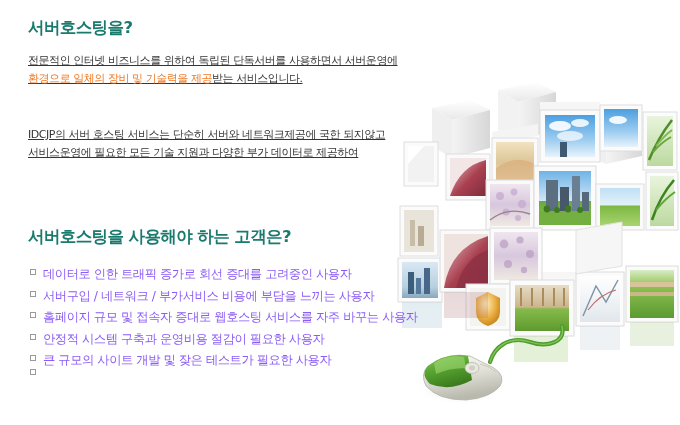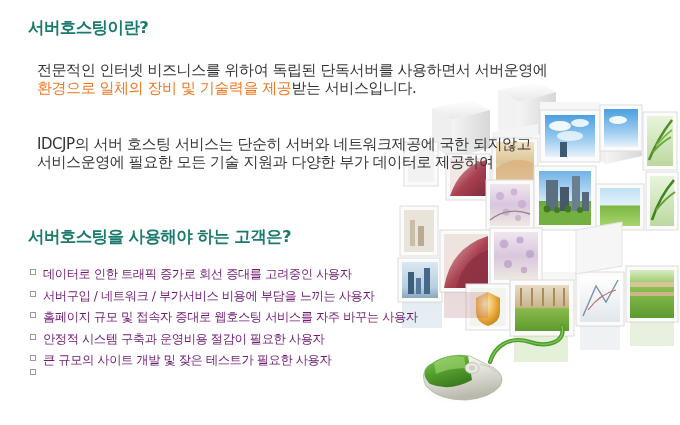--- a/index.html
+++ b/index.html
@@ -395,7 +395,7 @@
 
   <div class="content">
 
-    <h2 class="heading heading-1" style="color:#1a7a6e">서버호스팅이란?</h2>
+    <h2 class="heading heading-1" style="color:#1a7a6e">서버호스팅을?</h2>
 
     <p class="para para-1">
       <span class="ln">전문적인 인터넷 비즈니스를 위하여 독립된 단독서버를 사용하면서 서버운영에</span>

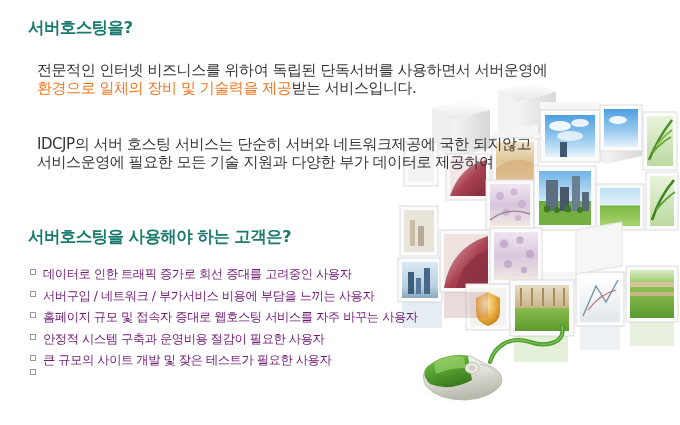--- a/index.html
+++ b/index.html
@@ -40,12 +40,13 @@
   .para {
     position: absolute;
     left: 0;
-    font-size: 15px;
+    font-size: 11px;
     line-height: 18px;
     letter-spacing: -0.45px;
     color: #353535;
-    margin: 9px;
+    margin: 0;
     white-space: nowrap;
+    text-decoration: underline;
   }
   .para-1 { top: 52px; }
   .para-2 { top: 126px; }

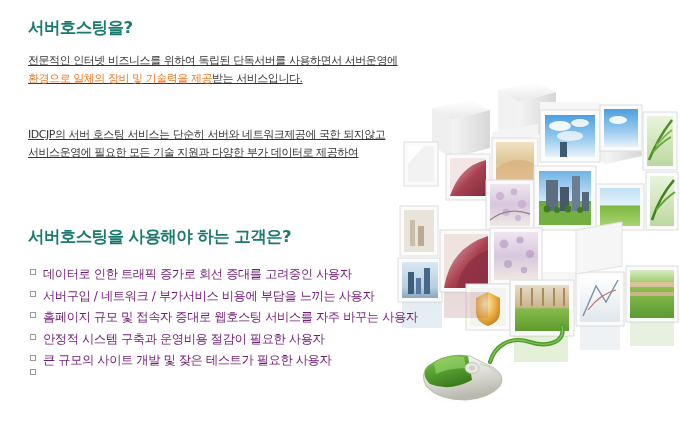--- a/index.html
+++ b/index.html
@@ -66,7 +66,7 @@
     font-size: 12.3px;
     line-height: 21.5px;
     letter-spacing: -0.45px;
-    color: #701a75;
+    color: #8b5cf6;
     white-space: nowrap;
     display: flex;
     align-items: baseline;

